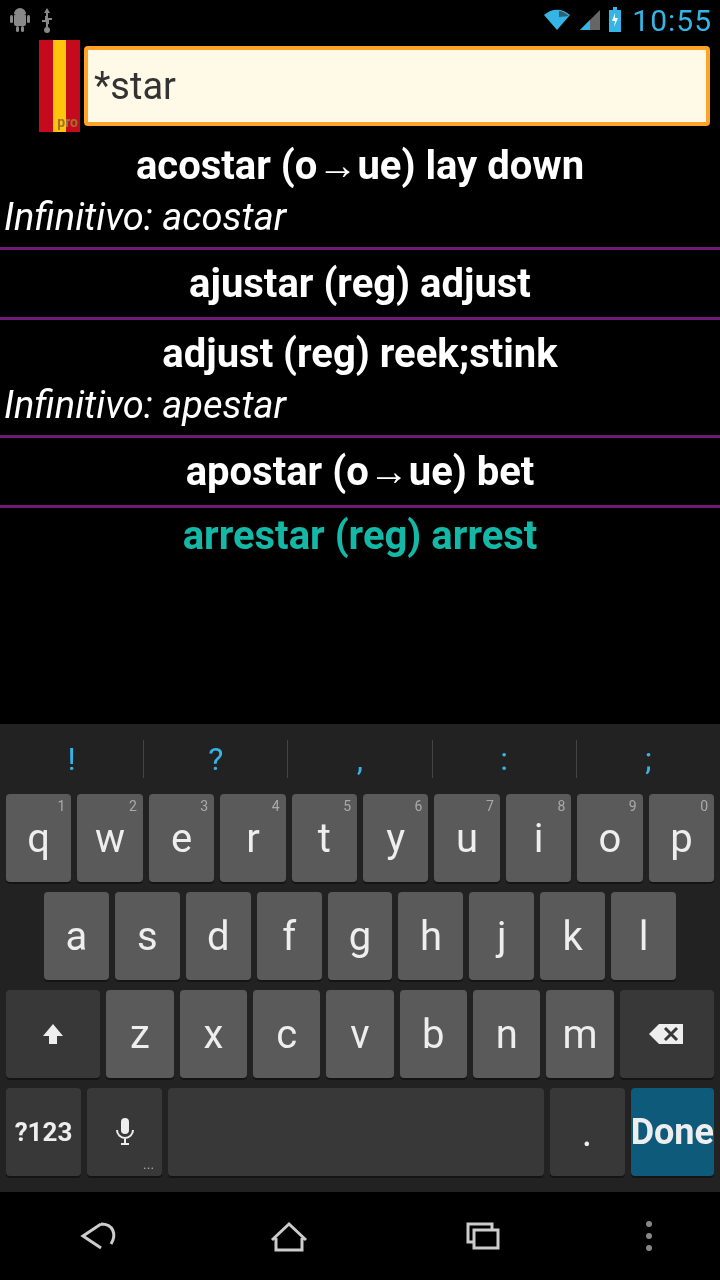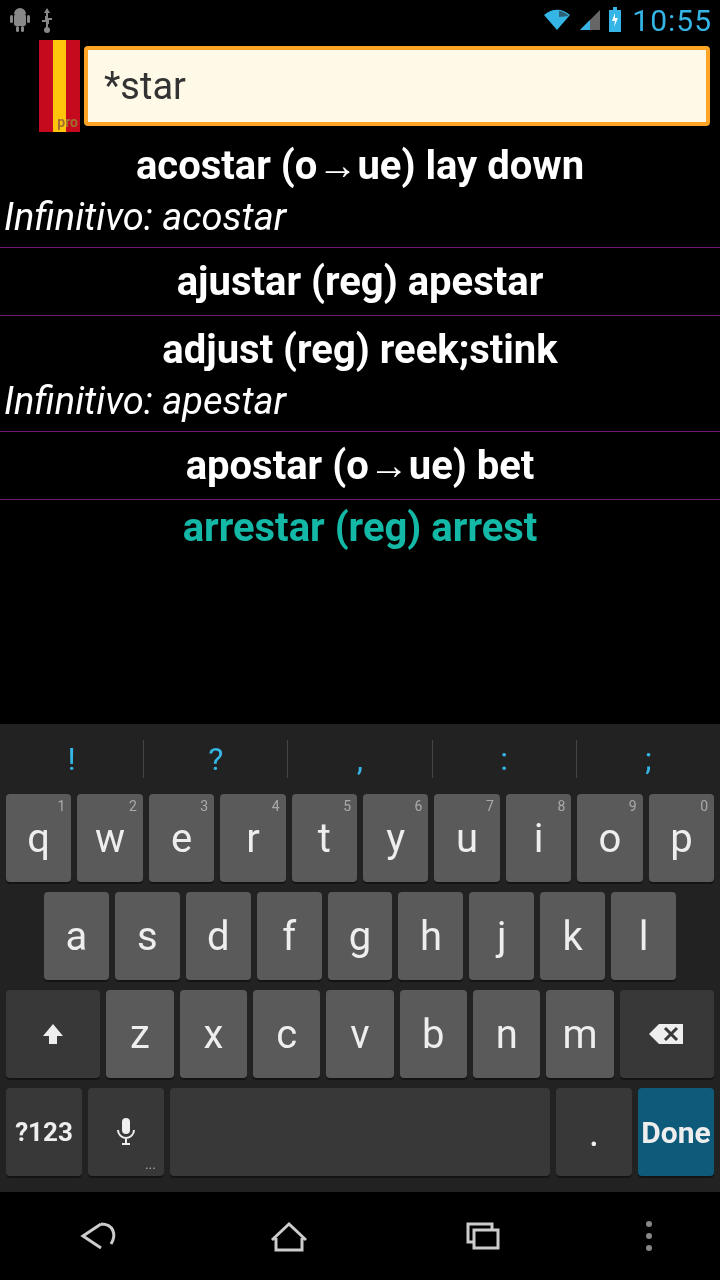--- a/index.html
+++ b/index.html
@@ -20,7 +20,7 @@
   .flag-yellow { width: 26px; background: #ffc40c; }
   .flag-red-r { width: 26px; background: #c60a1d; }
   .pro { font-size: 14px; color: #a07030; text-align: right; padding-right: 2px; margin-top: -18px; margin-bottom: 2px; font-weight: bold; }
-  .search-wrap { flex: 1; margin: 6px 10px 6px 4px; background: #fffae8; border: 4px solid #ffa424; border-radius: 4px; display: flex; align-items: center; padding: 0 16px; }
+  .search-wrap { flex: 1; margin: 6px 10px 6px 4px; background: #fffae8; border: 4px solid #ffa424; border-radius: 4px; display: flex; align-items: center; padding: 0 6px; }
   .search-input { border: 0; background: transparent; font-size: 38px; color: #333; width: 100%; outline: none; font-family: inherit; }
   @keyframes blink { 50% { opacity: 0; } }
   

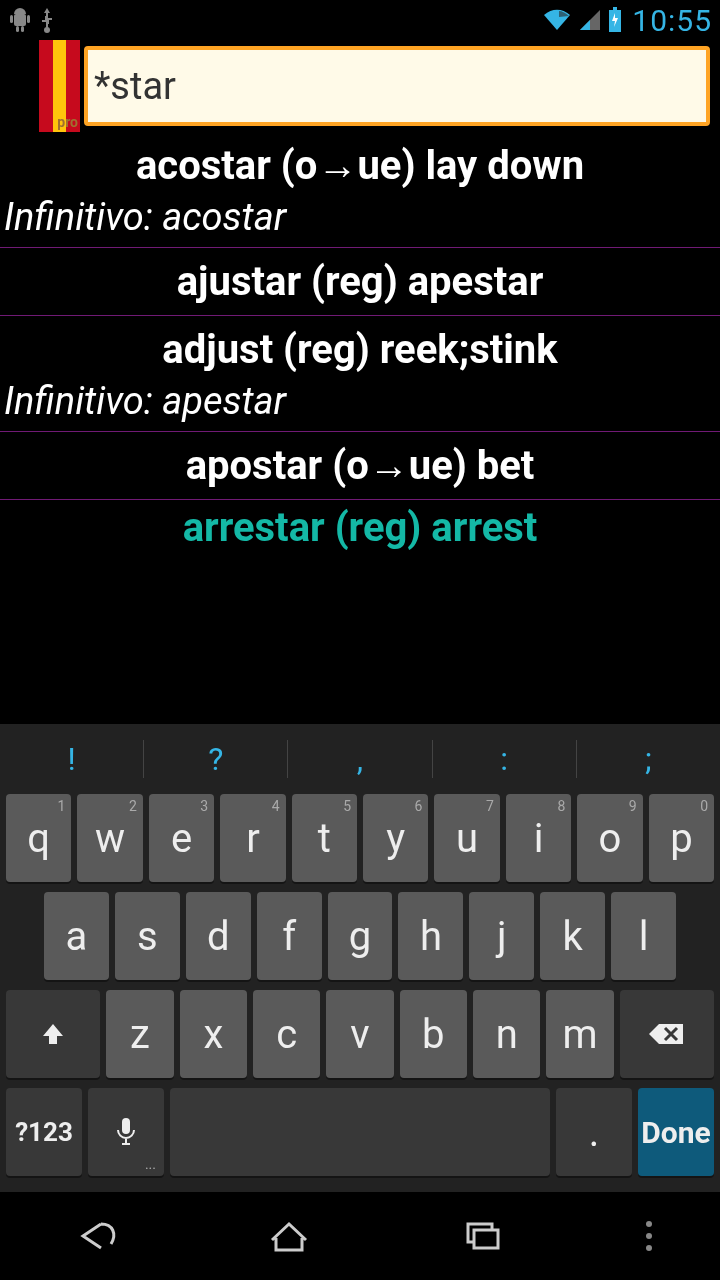--- a/index.html
+++ b/index.html
@@ -26,7 +26,7 @@
   
   
   .list { background: #000; }
-  .row { border-bottom: 1px solid #701a75; padding: 6px 0; }
+  .row { border-bottom: 3px solid #701a75; padding: 6px 0; }
   .row-main { font-size: 40px; font-weight: bold; text-align: center; padding: 4px 8px; }
   .row-sub { font-size: 38px; text-align: left; padding: 2px 4px; font-style: italic; }
   .partial { color: #14b8a6; text-align: center; font-size: 40px; font-weight: bold; padding-top: 4px; }

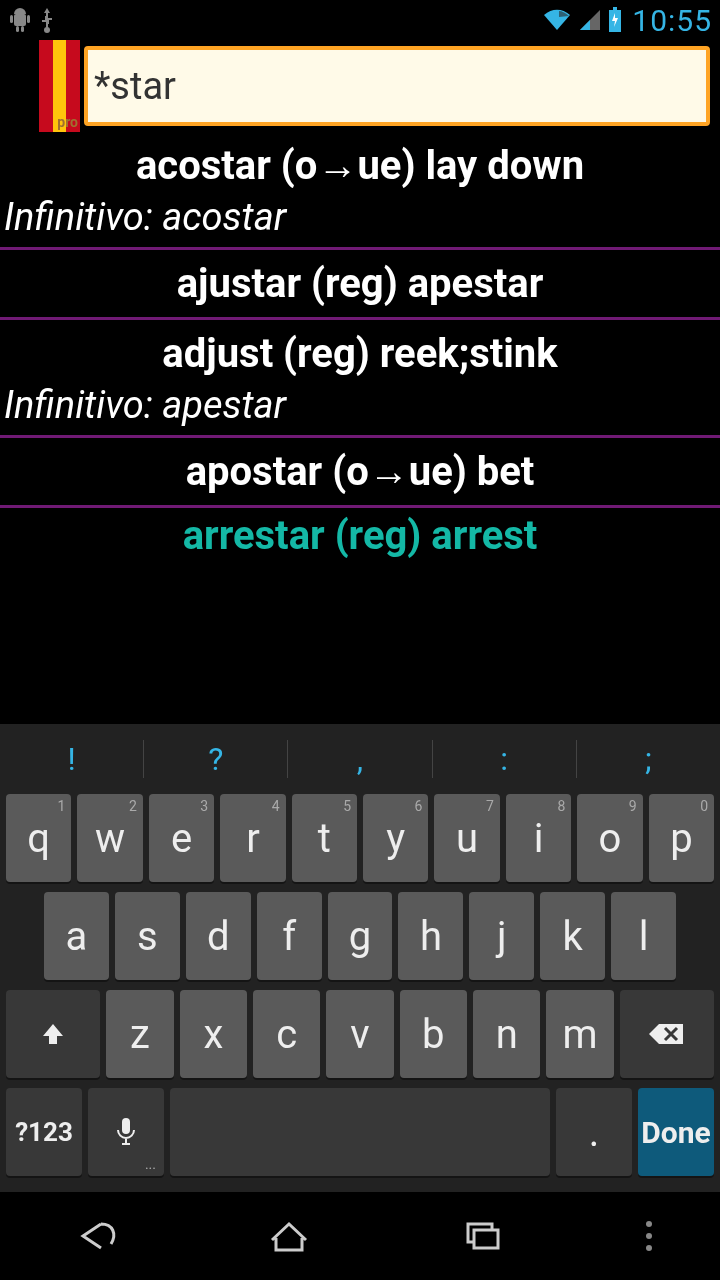--- a/index.html
+++ b/index.html
@@ -122,7 +122,7 @@
       <div class="row-sub">Infinitivo: acostar</div>
     </div>
     <div class="row">
-      <div class="row-main">ajustar (reg) apestar</div>
+      <div class="row-main">ajustar (reg) adjust</div>
     </div>
     <div class="row">
       <div class="row-main">adjust (reg) reek;stink</div>

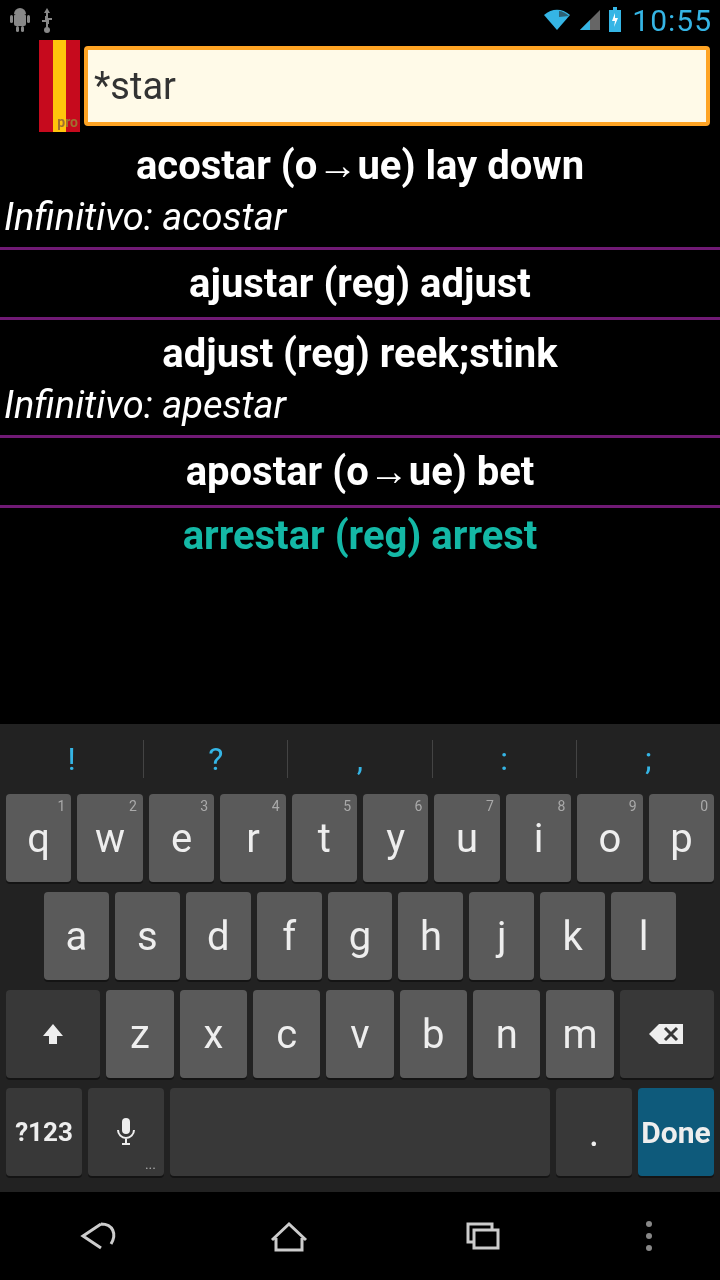--- a/index.html
+++ b/index.html
@@ -39,7 +39,7 @@
   .krow { display: flex; padding: 0 6px; gap: 6px; margin-bottom: 10px; }
   .key { flex: 1; height: 88px; background: #5a5a5a; border-radius: 4px; display: flex; align-items: center; justify-content: center; font-size: 40px; color: #eee; position: relative; box-shadow: 0 2px 0 rgba(0,0,0,.4); }
   .key.dark { background: #383838; }
-  .key.done { background: #0e5a7b; font-size: 30px; font-weight: bold; }
+  .key.done { background: #0e5a7b; font-size: 36px; font-weight: bold; }
   .key .num { position: absolute; top: 4px; right: 6px; font-size: 14px; color: #aaa; }
   .krow.r2 { padding: 0 44px; }
   .key.shift, .key.back { flex: 1.4; }

